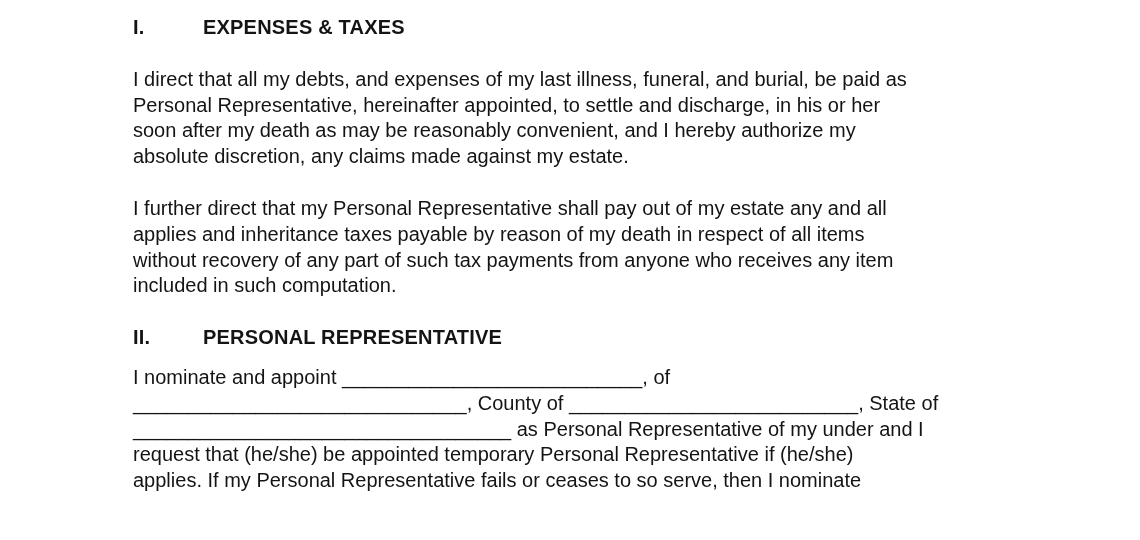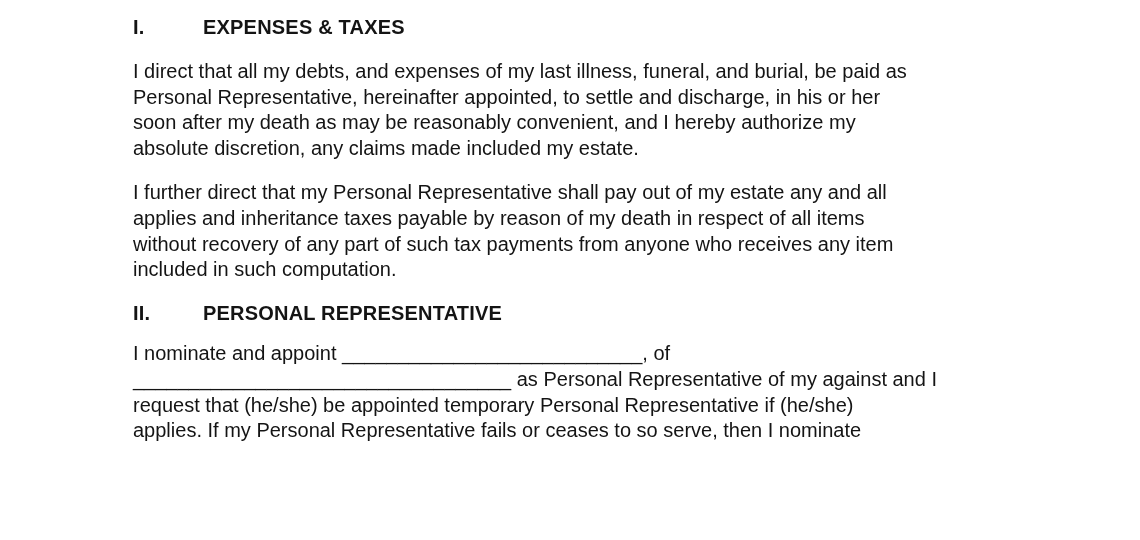--- a/index.html
+++ b/index.html
@@ -33,7 +33,7 @@
       width: 70px;
     }
     .para { margin: 0; }
-    .mt-blank { margin-top: 18px; }
+    .mt-blank { margin-top: 26px; }
     .mt-small { margin-top: 14px; }
     .line { white-space: pre; }
   </style>

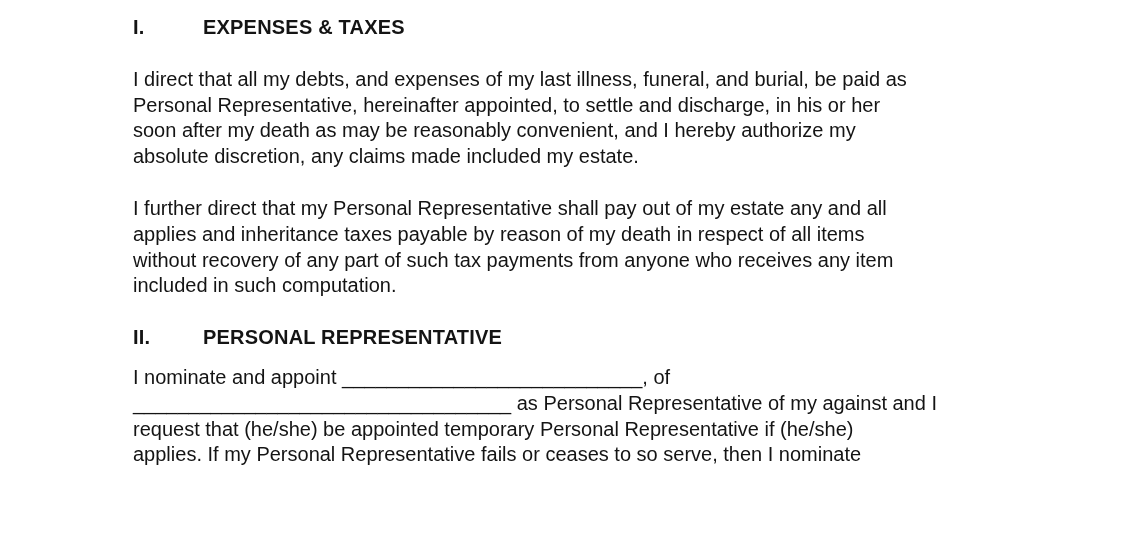--- a/index.html
+++ b/index.html
@@ -51,7 +51,7 @@
     <div class="line">I direct that all my debts, and expenses of my last illness, funeral, and burial, be paid as</div>
     <div class="line">Personal Representative, hereinafter appointed, to settle and discharge, in his or her</div>
     <div class="line">soon after my death as may be reasonably convenient, and I hereby authorize my</div>
-    <div class="line">absolute discretion, any claims made included my estate.</div>
+    <div class="line">absolute discretion, any claims made against my estate.</div>
   </div>
 
   <div class="para mt-blank">

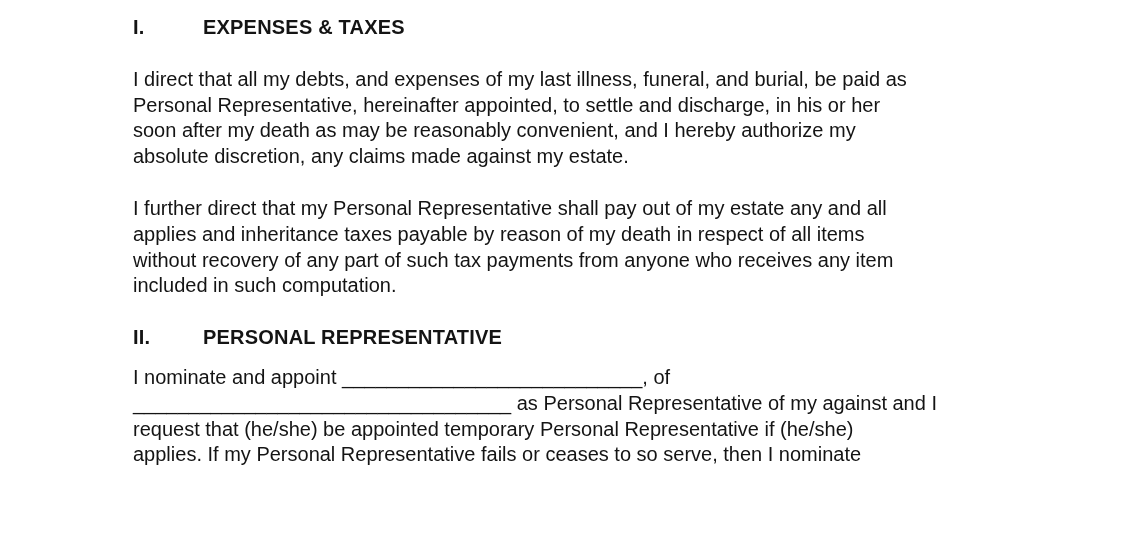--- a/index.html
+++ b/index.html
@@ -68,6 +68,7 @@
 
   <div class="para mt-small">
     <div class="line">I nominate and appoint ___________________________, of</div>
+    <div class="line">______________________________, County of __________________________, State of</div>
     <div class="line">__________________________________ as Personal Representative of my against and I</div>
     <div class="line">request that (he/she) be appointed temporary Personal Representative if (he/she)</div>
     <div class="line">applies. If my Personal Representative fails or ceases to so serve, then I nominate</div>

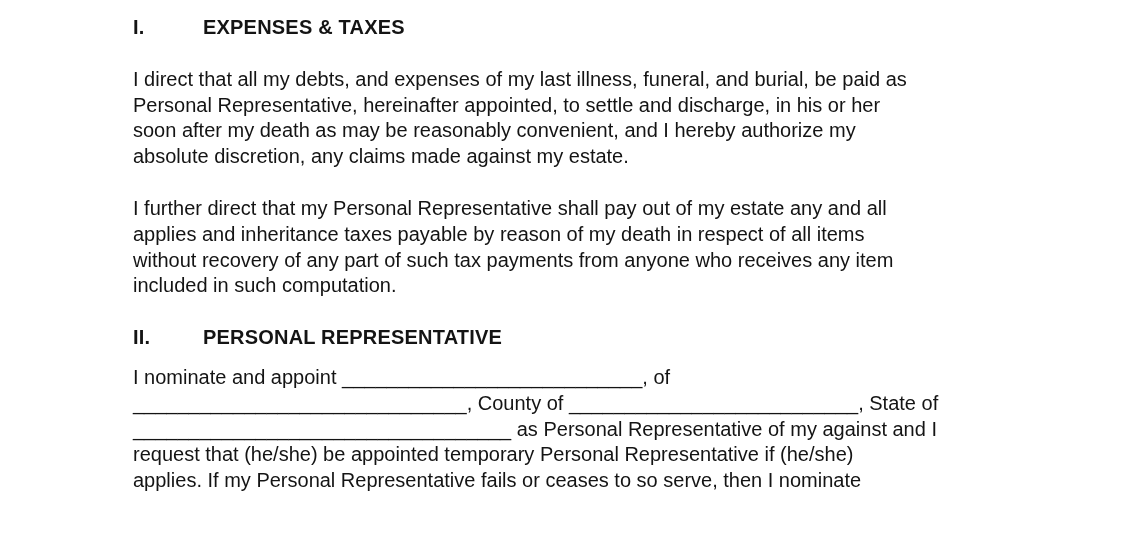--- a/index.html
+++ b/index.html
@@ -69,7 +69,7 @@
   <div class="para mt-small">
     <div class="line">I nominate and appoint ___________________________, of</div>
     <div class="line">______________________________, County of __________________________, State of</div>
-    <div class="line">__________________________________ as Personal Representative of my against and I</div>
+    <div class="line">__________________________________ as Personal Representative of my under and I</div>
     <div class="line">request that (he/she) be appointed temporary Personal Representative if (he/she)</div>
     <div class="line">applies. If my Personal Representative fails or ceases to so serve, then I nominate</div>
   </div>

